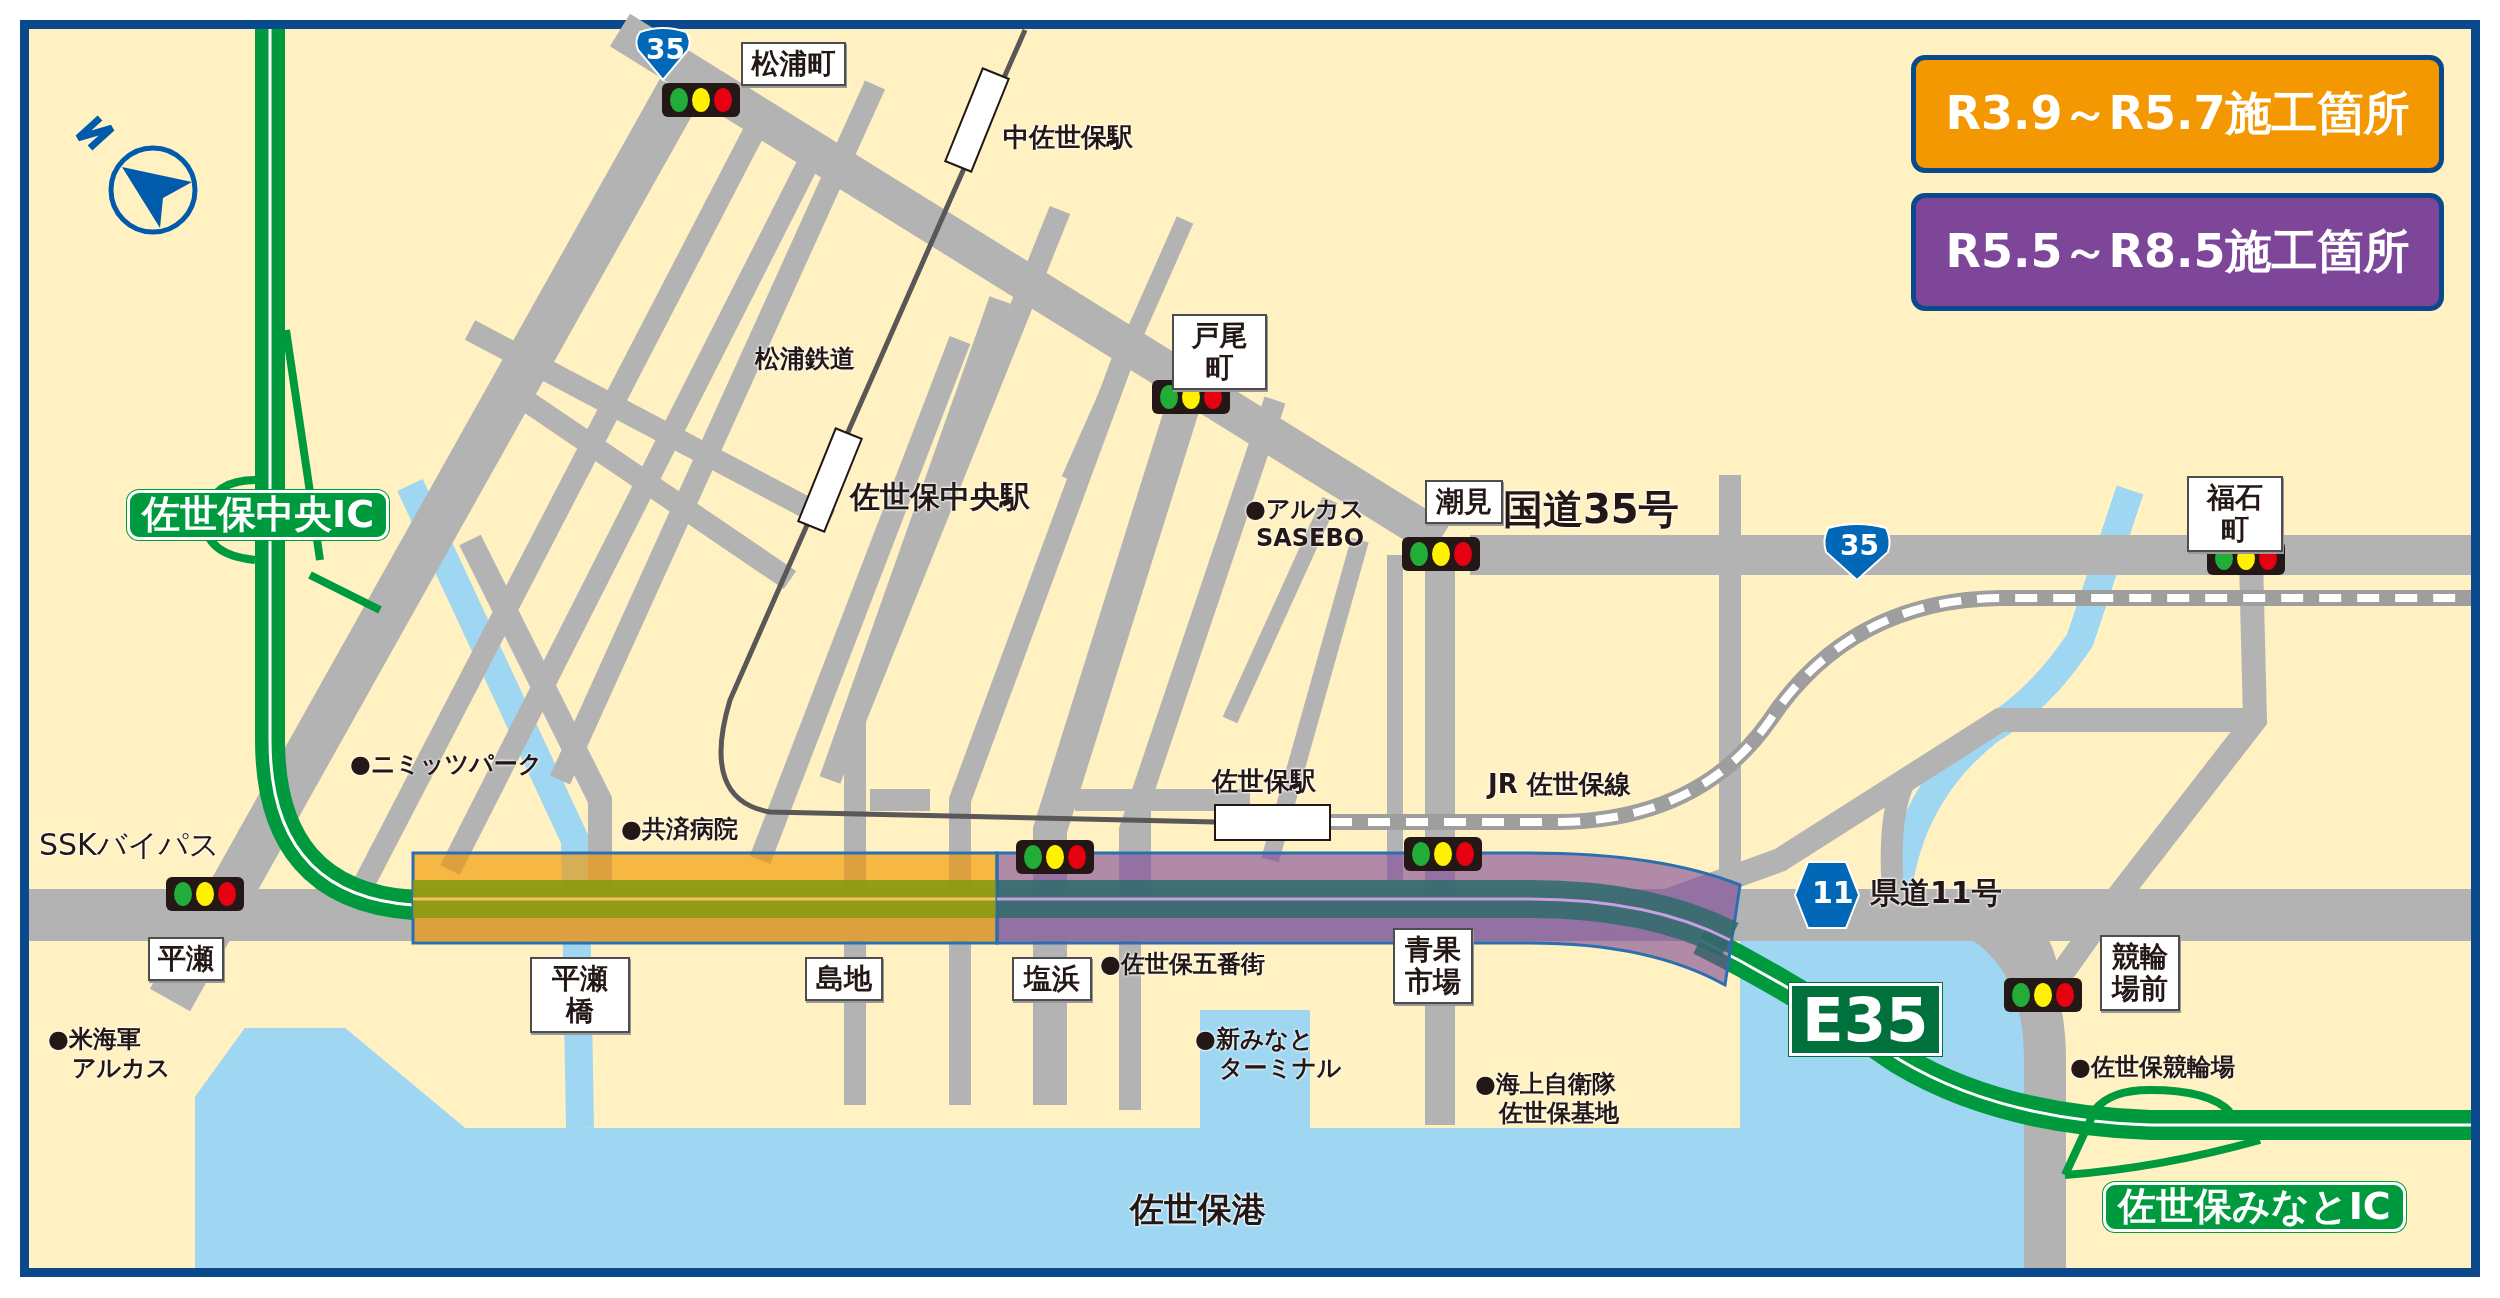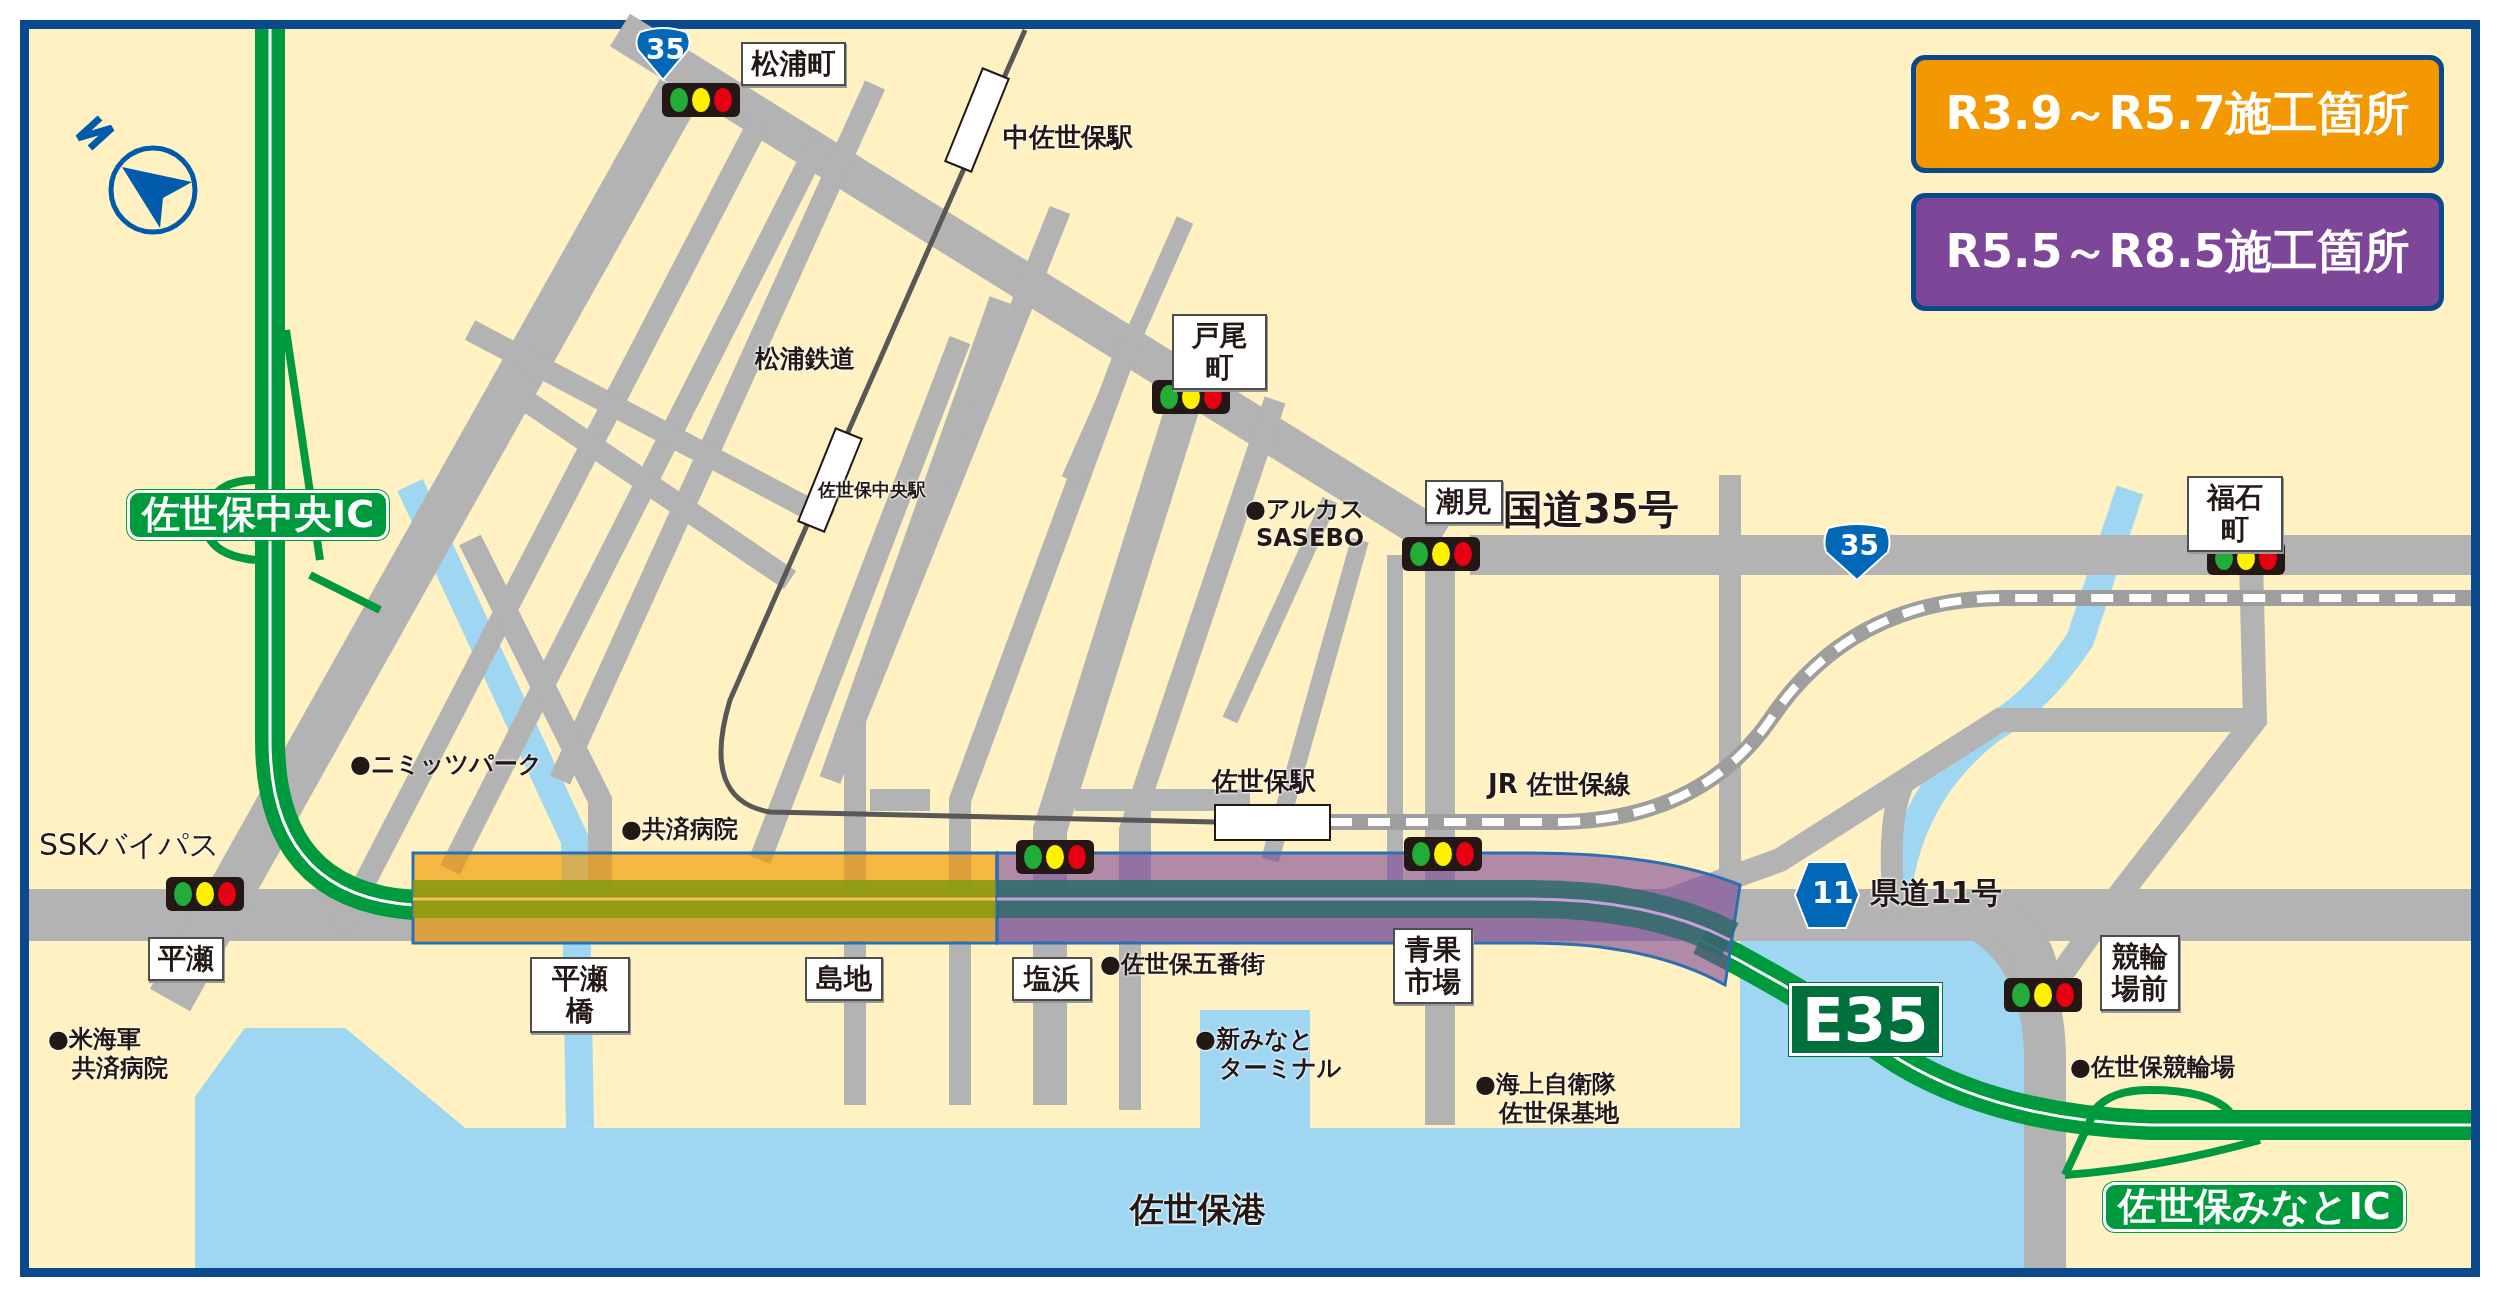--- a/index.html
+++ b/index.html
@@ -213,7 +213,7 @@
 場前</div>
 
 <div class="lbl" style="left:1003px;top:123px;font-size:26px;">中佐世保駅</div>
-<div class="lbl" style="left:818px;top:480px;font-size:18px;">佐世保中央駅</div>
+<div class="lbl" style="left:850px;top:480px;font-size:30px;">佐世保中央駅</div>
 <div class="lbl" style="left:1212px;top:767px;font-size:26px;">佐世保駅</div>
 
 <div class="lbl" style="left:755px;top:345px;font-size:25px;">松浦鉄道</div>

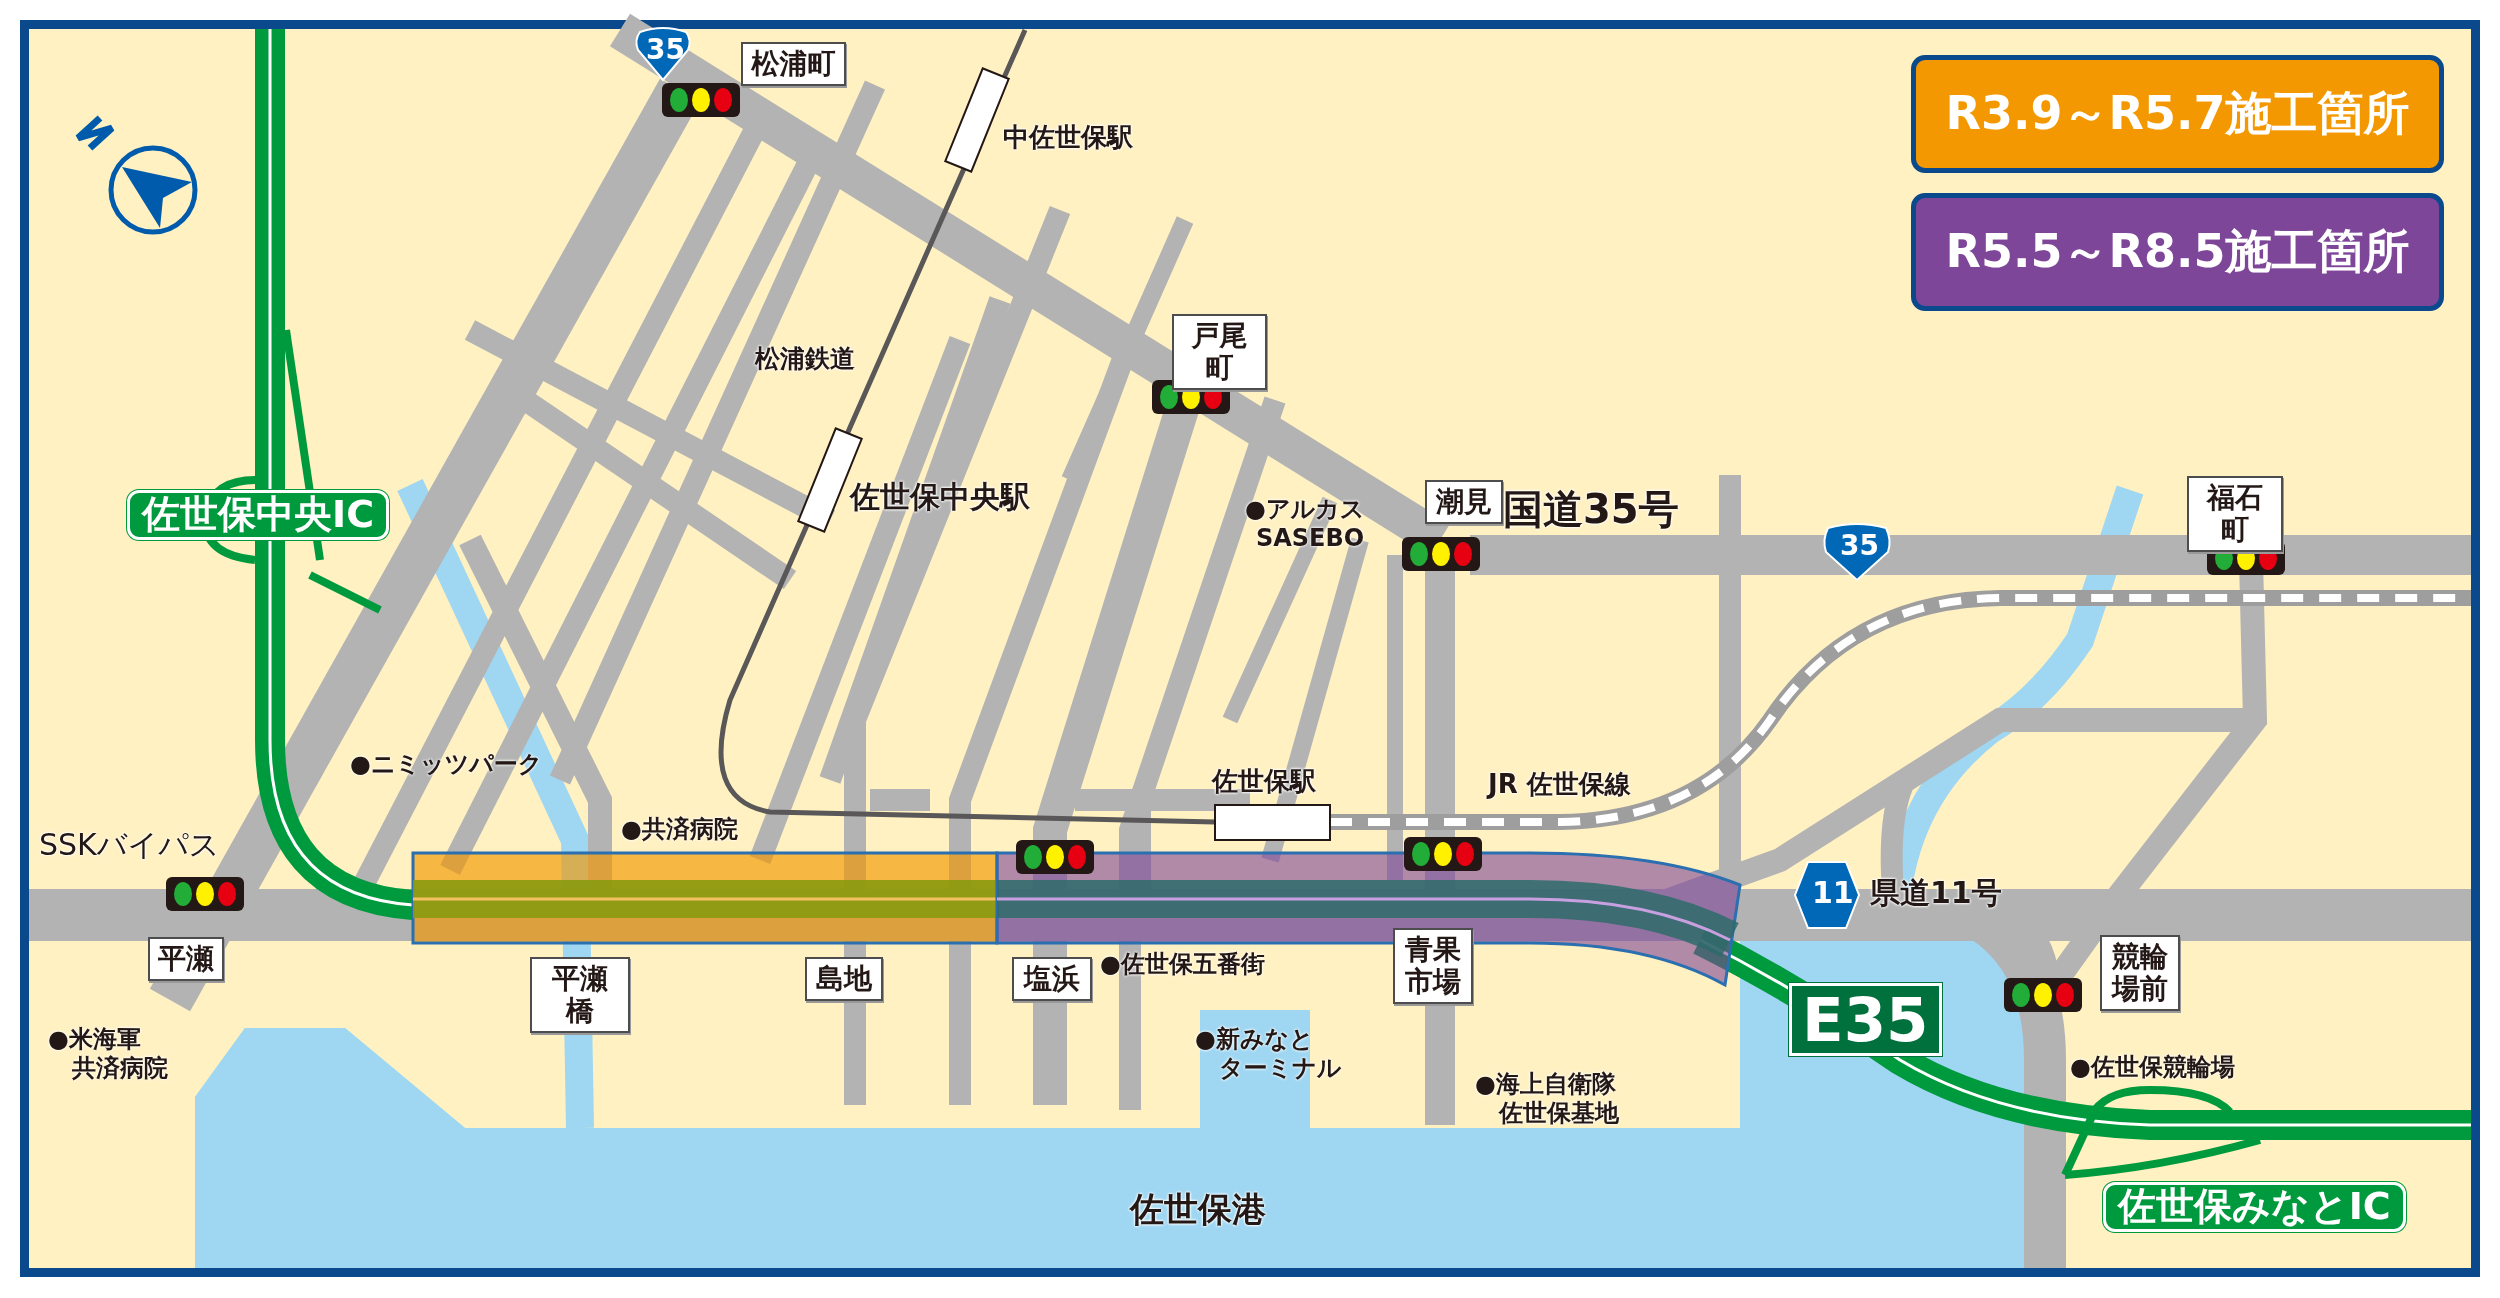--- a/index.html
+++ b/index.html
@@ -235,7 +235,7 @@
 <div class="poi" style="left:1195px;top:1025px;white-space:pre;">●新みなと
 　ターミナル</div>
 <div class="poi" style="left:48px;top:1025px;white-space:pre;">●米海軍
-　共済病院</div>
+　アルカス</div>
 <div class="poi" style="left:1475px;top:1070px;white-space:pre;">●海上自衛隊
 　佐世保基地</div>
 <div class="poi" style="left:2070px;top:1053px;">●佐世保競輪場</div>

